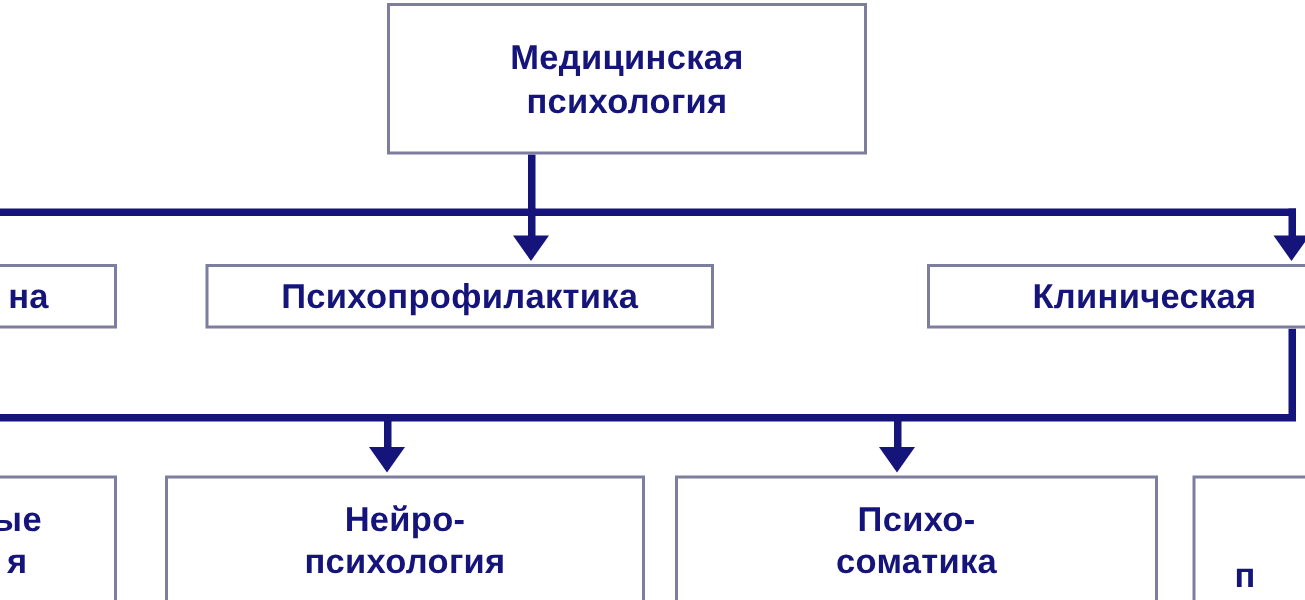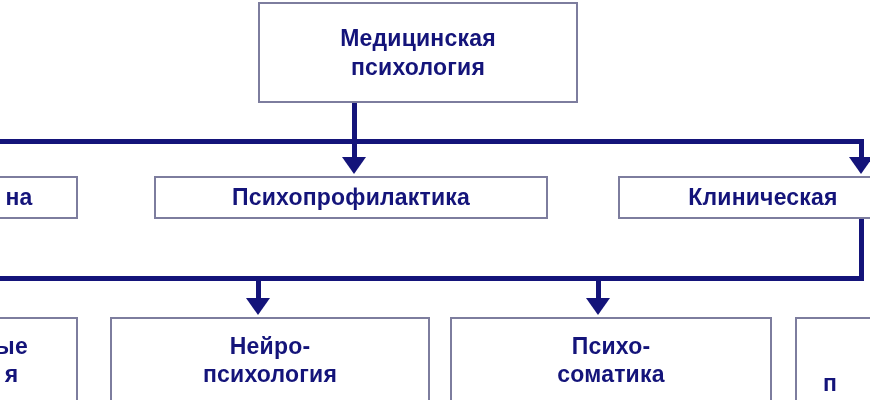--- a/index.html
+++ b/index.html
@@ -76,7 +76,7 @@
     <span class="label">на</span>
   </div>
 
-  <div class="node" style="left:154px; top:176px; width:394px; height:43px;">
+  <div class="node" style="left:137px; top:176px; width:339px; height:43px;">
     <span class="label">Психопрофилактика</span>
   </div>
 

